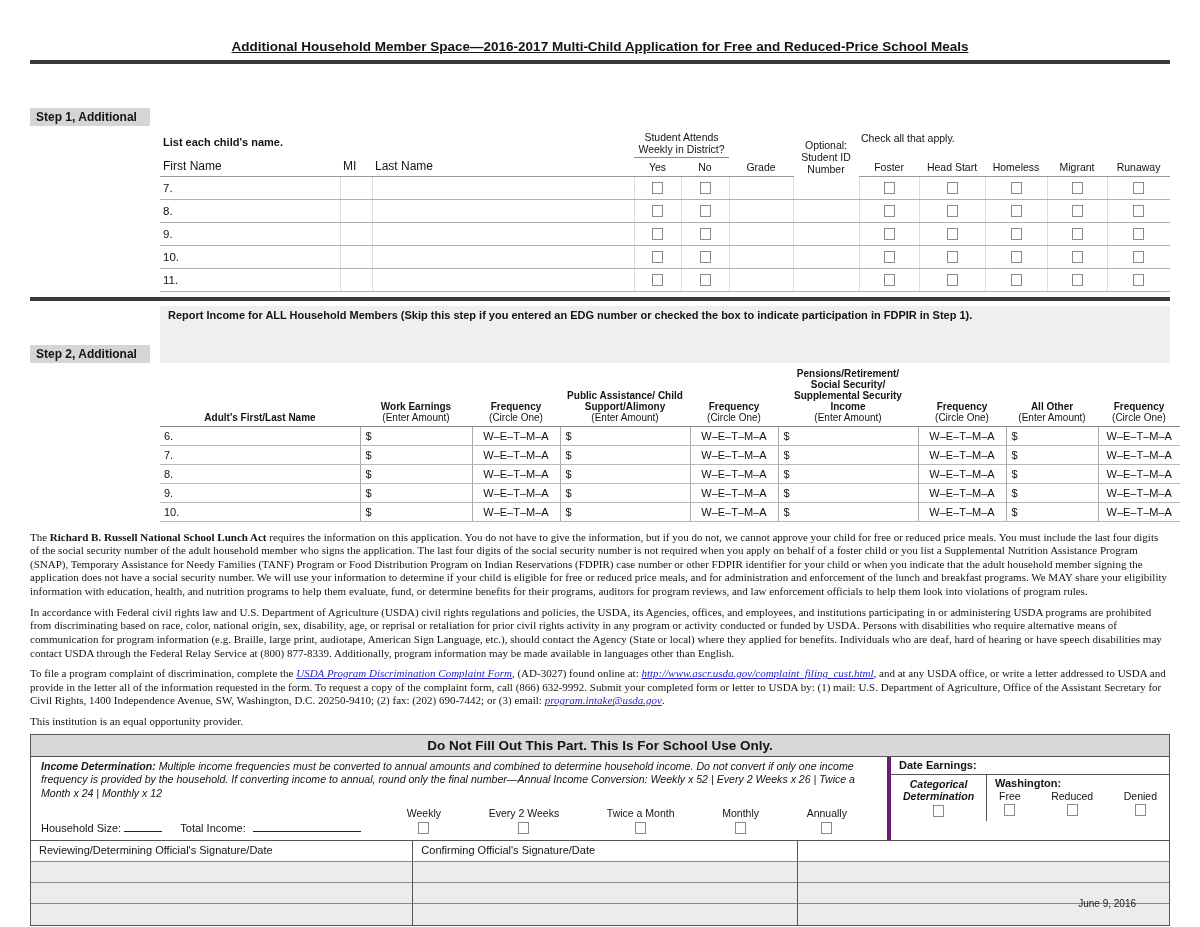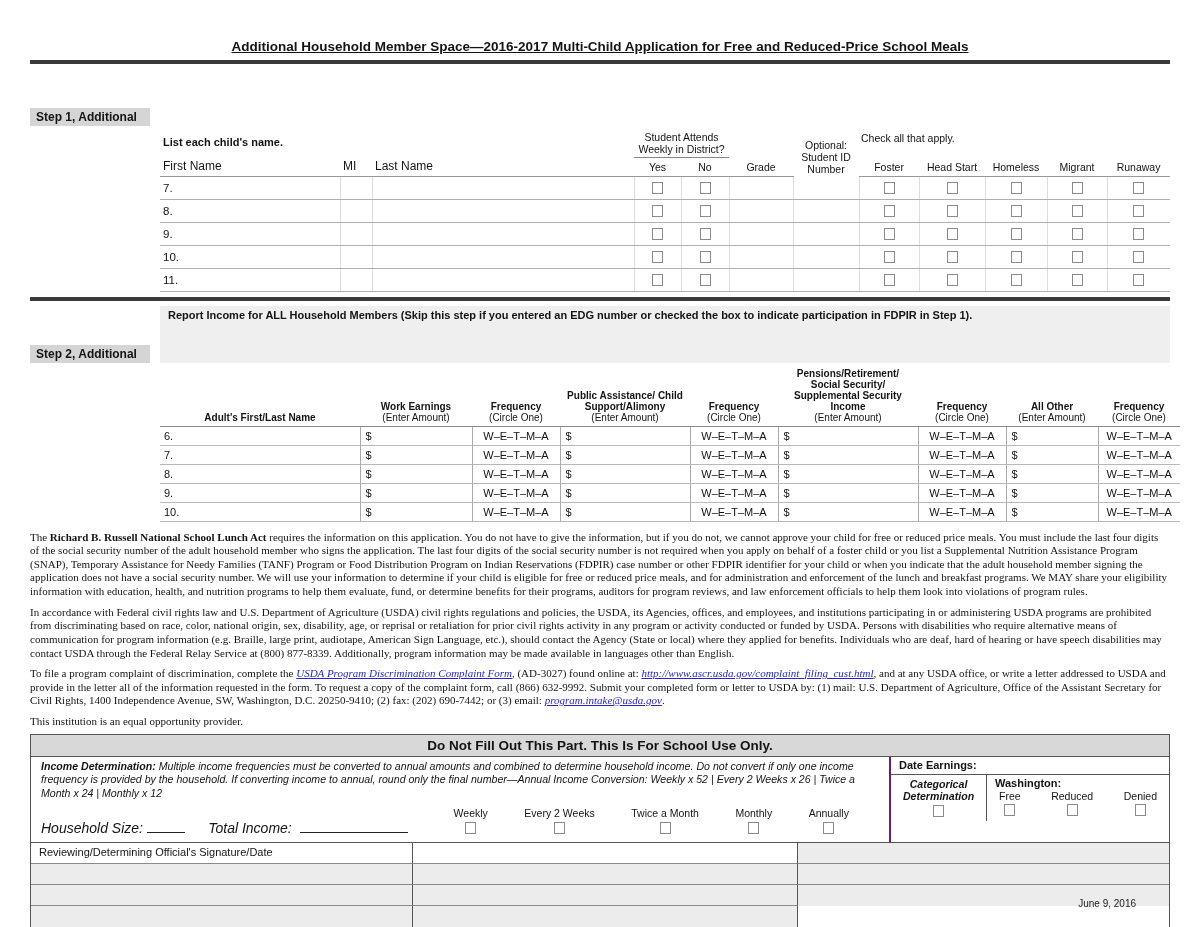--- a/index.html
+++ b/index.html
@@ -82,7 +82,7 @@
     padding:3px 0; border-bottom:1.5px solid #555;
   }
   .box-mid { display:flex; }
-  .box-left { flex:1; border-right:2px solid #701a75; padding:3px 10px 6px 10px; }
+  .box-left { flex:1; border-right:4px solid #701a75; padding:3px 10px 6px 10px; }
   .inc-det { font-style:italic; font-size:10.6px; line-height:1.3; }
   .inc-det b { font-weight:bold; }
   .hh-row { display:flex; margin-top:6px; }

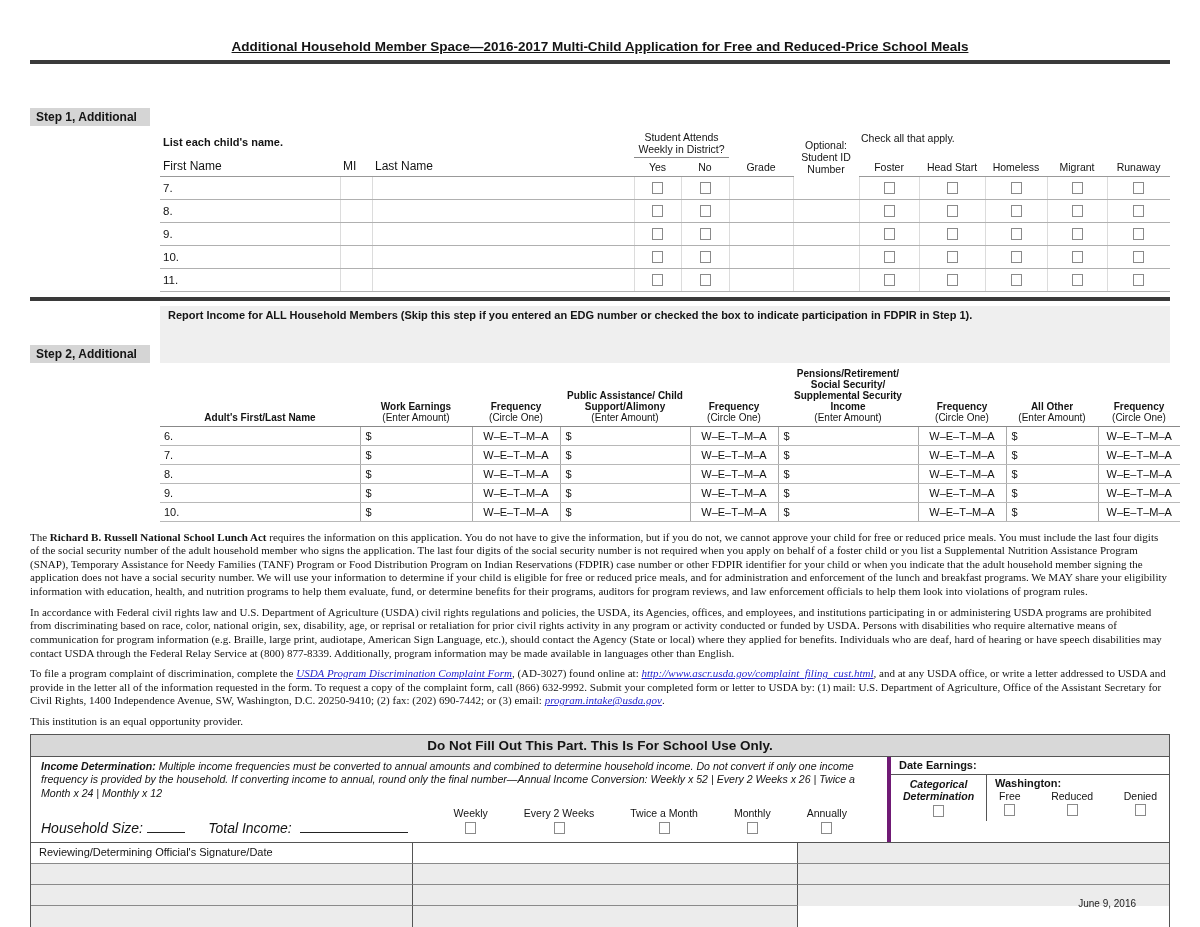--- a/index.html
+++ b/index.html
@@ -86,7 +86,7 @@
   .inc-det { font-style:italic; font-size:10.6px; line-height:1.3; }
   .inc-det b { font-weight:bold; }
   .hh-row { display:flex; margin-top:6px; }
-  .hh-labels { font-size:14px; white-space:nowrap; padding-top:13px;font-style:italic; }
+  .hh-labels { font-size:11px; white-space:nowrap; padding-top:13px; }
   .blank { display:inline-block; border-bottom:1px solid #222; height:12px; vertical-align:baseline; }
   .blank.sm { width:38px; }
   .blank.lg { width:108px; margin-left:4px; }

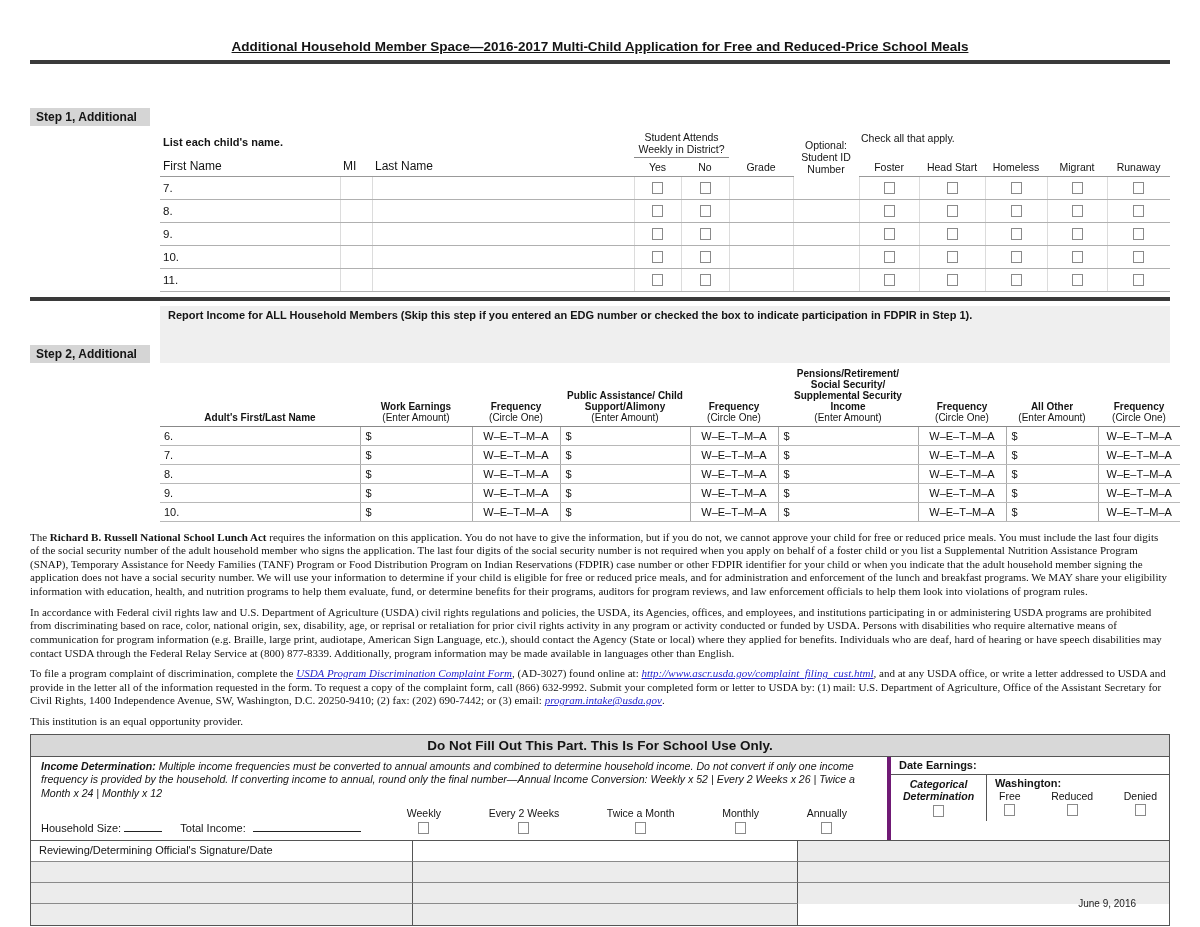--- a/index.html
+++ b/index.html
@@ -393,6 +393,7 @@
 
     <div class="sig">
       <div class="hed">Reviewing/Determining Official's Signature/Date</div>
+      <div class="hed">Confirming Official's Signature/Date</div>
       <div class="hed"></div>
 
       <div class="row"></div>

